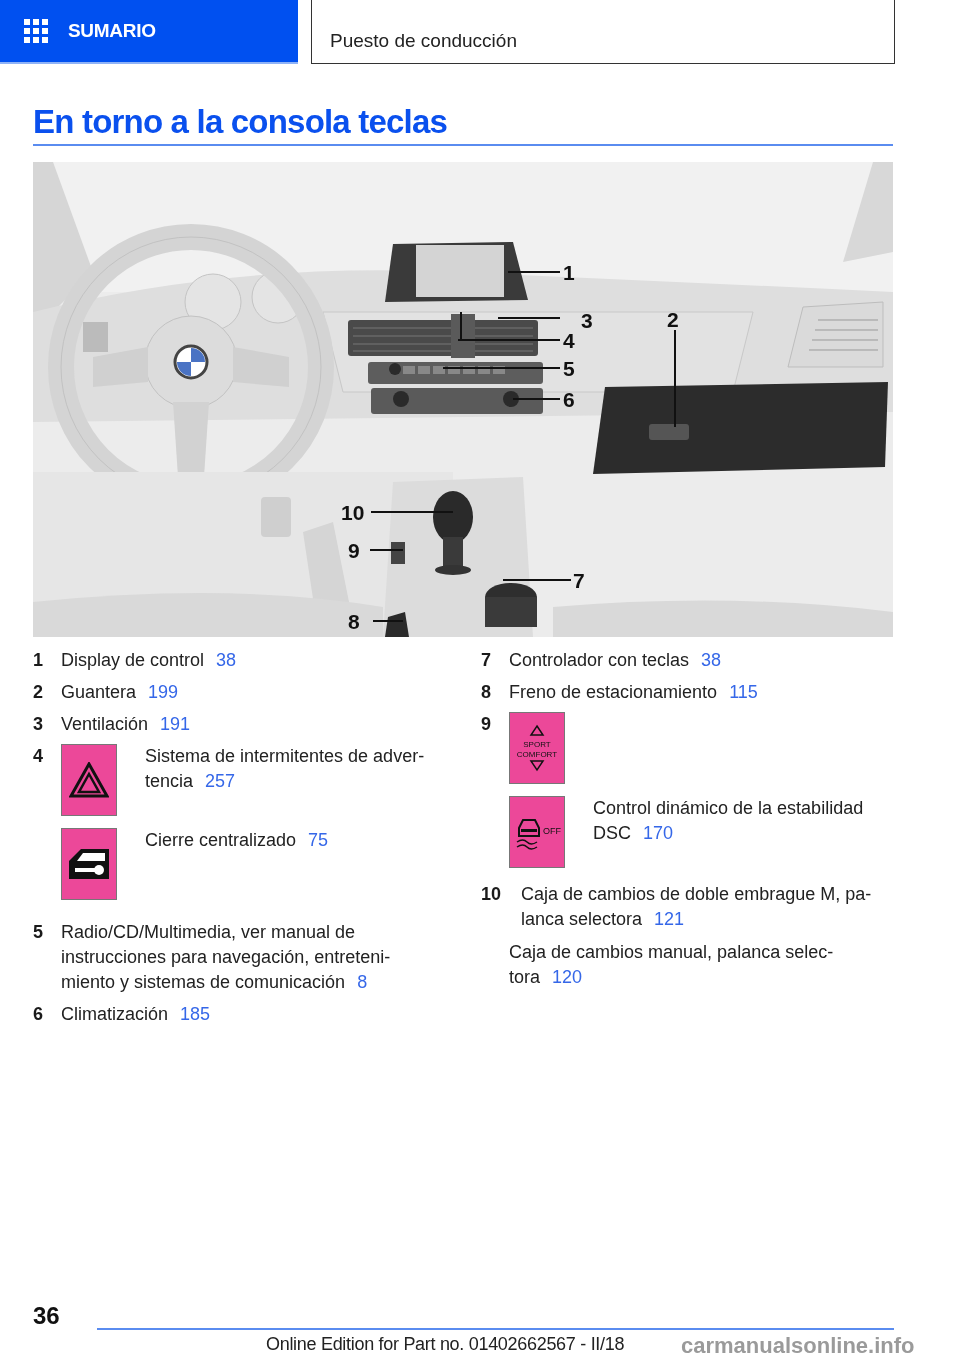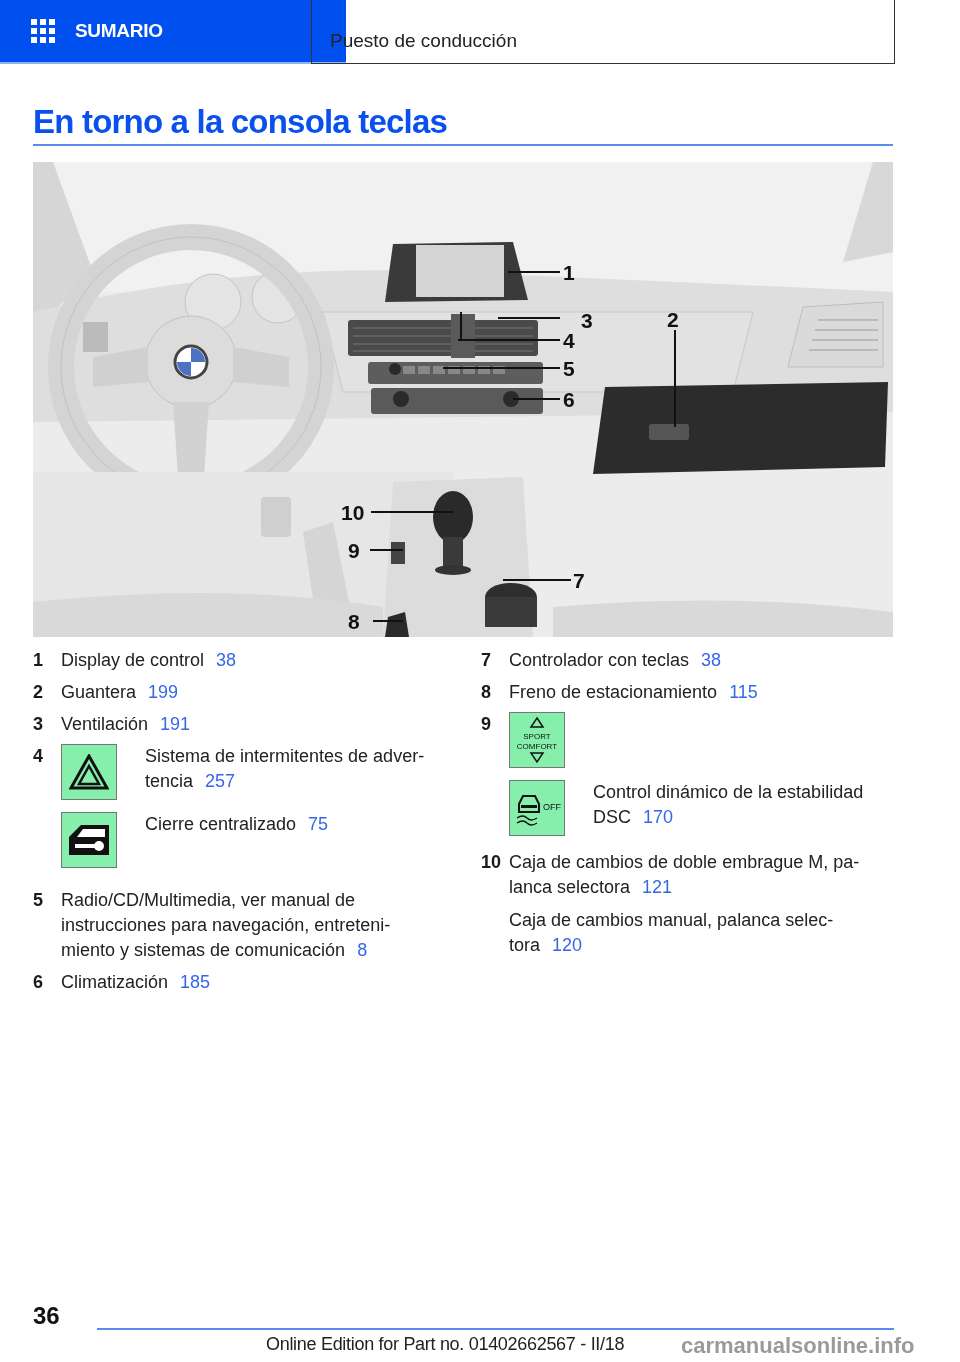--- a/index.html
+++ b/index.html
@@ -7,8 +7,8 @@
     body { position: relative; font-family: "Liberation Sans", "DejaVu Sans", sans-serif; color: #1a1a1a; }
 
     .sumario-btn {
-      position: absolute; left: 0; top: 0; width: 346px; height: 64px;
-      background: #0050f0; display: flex; align-items: center; padding-left: 31px;
+      position: absolute; left: 0; top: 0; width: 298px; height: 64px;
+      background: #0050f0; display: flex; align-items: center; padding-left: 24px;
       color: #fff; cursor: pointer; border-bottom: 2px solid #8fb3f7;
     }
     .grid-icon { display: grid; grid-template-columns: repeat(3, 6px); grid-template-rows: repeat(3, 6px); gap: 3px; margin-right: 20px; }

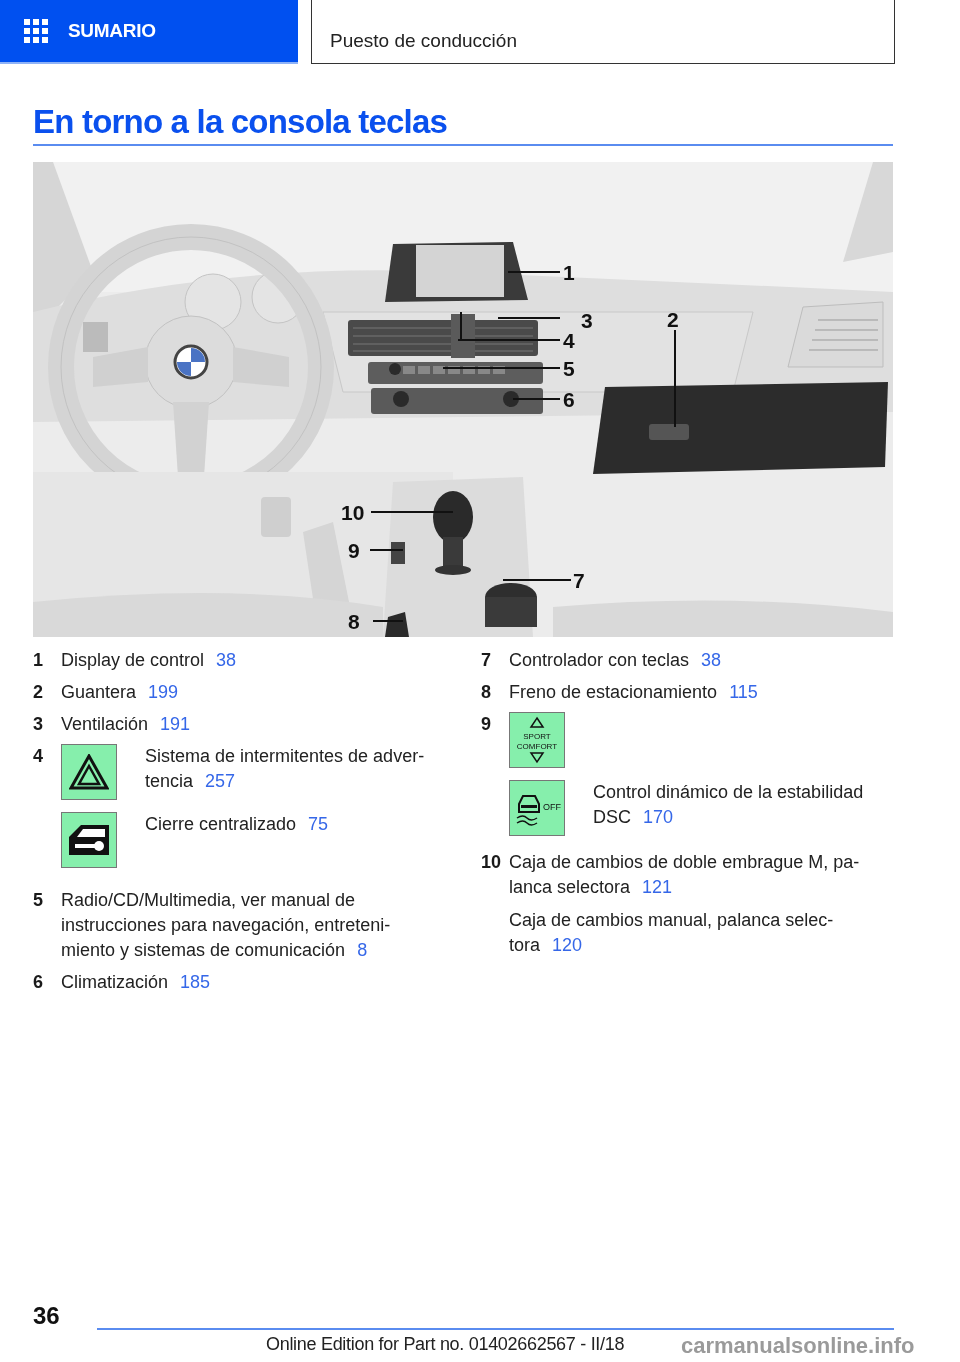--- a/index.html
+++ b/index.html
@@ -43,8 +43,8 @@
     .ref { color: #3567e8; margin-left: 12px; cursor: pointer; }
     .sub { display: flex; align-items: flex-start; margin-bottom: 12px; }
     .iconbox {
-      width: 56px; height: 56px; border: 1px solid #777; flex: 0 0 56px;
-      display: flex; align-items: center; justify-content: center; margin-right: 28px; background: #86efac;
+      width: 56px; height: 72px; border: 1px solid #777; flex: 0 0 56px;
+      display: flex; align-items: center; justify-content: center; margin-right: 28px; background: #ec4899;
     }
     .sub .subtxt { padding-top: 0px; }
     .para { margin-top: 8px; }

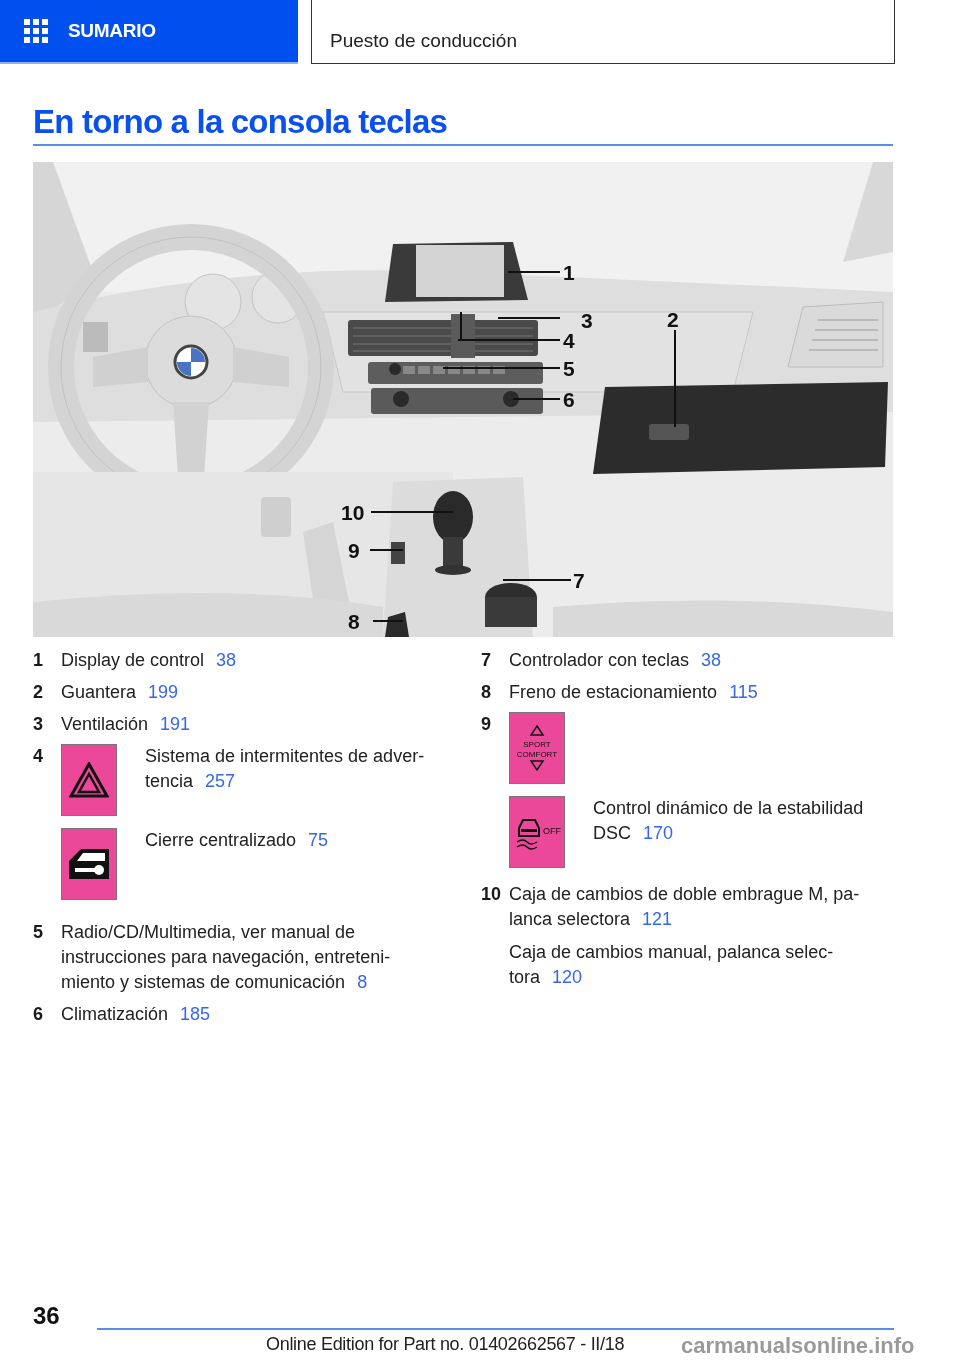--- a/index.html
+++ b/index.html
@@ -282,7 +282,7 @@
   </div>
   <div class="item" style="margin-top:14px;">
     <span class="num">10</span>
-    <div style="width:380px;">
+    <div style="width:380px;margin-left:12px;">
       <span class="txt">Caja de cambios de doble embrague M, pa-lanca selectora</span><span class="ref">121</span>
     </div>
     <div class="para" style="width:360px;">

